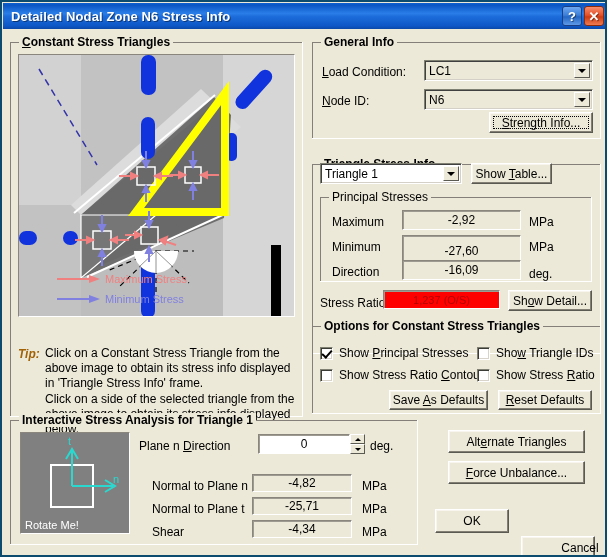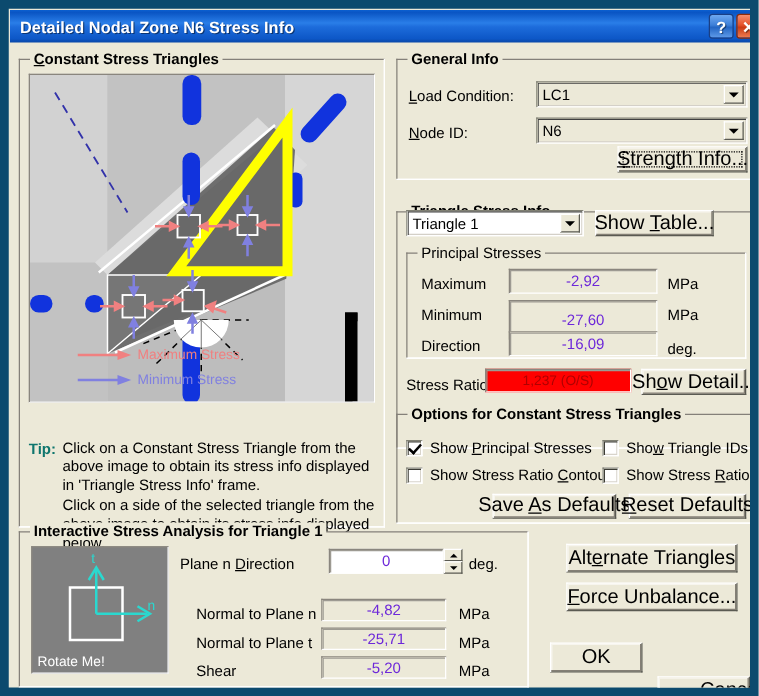--- a/index.html
+++ b/index.html
@@ -15,7 +15,7 @@
     width: 607px; height: 557px;
     box-sizing: border-box;
     background: #ece9d8;
-    border: 7px solid #0c4a6e;
+    border: 2px solid #0c4a6e;
     overflow: hidden;
   }
   

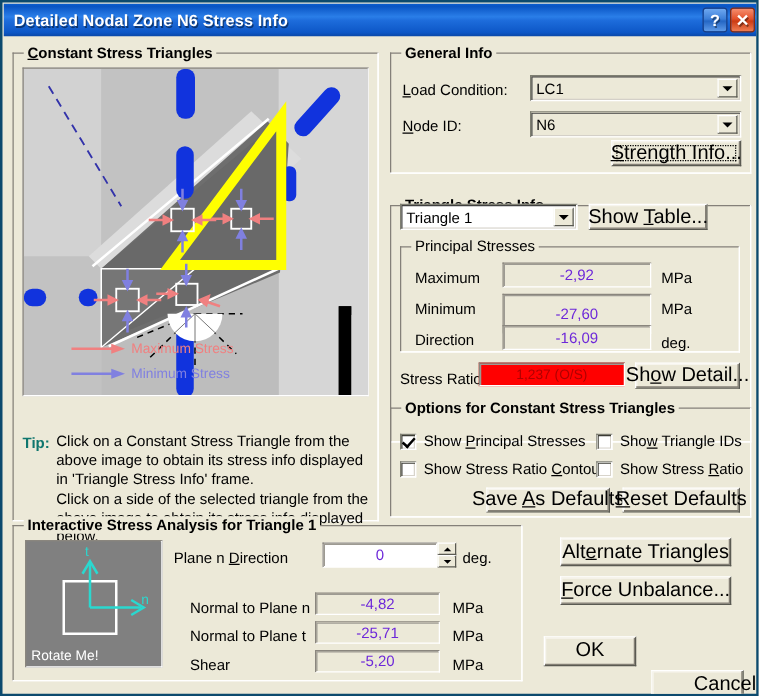--- a/index.html
+++ b/index.html
@@ -125,7 +125,7 @@
     border: 1px solid #ffffff;
     border-right-color: #5a5a52; border-bottom-color: #5a5a52;
     box-shadow: inset -1px -1px 0 #847f75, inset 1px 1px 0 #f7f5ee;
-    font-size: 16px; color: #000;
+    font-size: 12px; color: #000;
     display: flex; align-items: center; justify-content: center;
     font-family: "Liberation Sans", sans-serif;
     cursor: pointer;

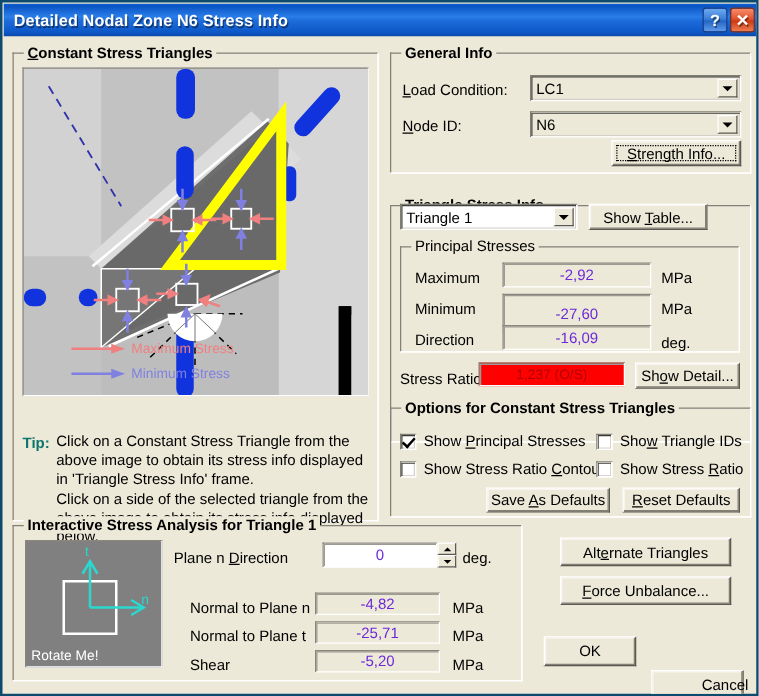--- a/index.html
+++ b/index.html
@@ -426,7 +426,7 @@
         <i class="tri"></i>
       </span>
   </div>
-  <div class="btn" style="left:469px; top:161px; width:95px; height:21px;">
+  <div class="btn" style="left:469px; top:161px; width:81px; height:21px;">
     <span>Show <u class="acc">T</u>able...</span>
   </div>
 

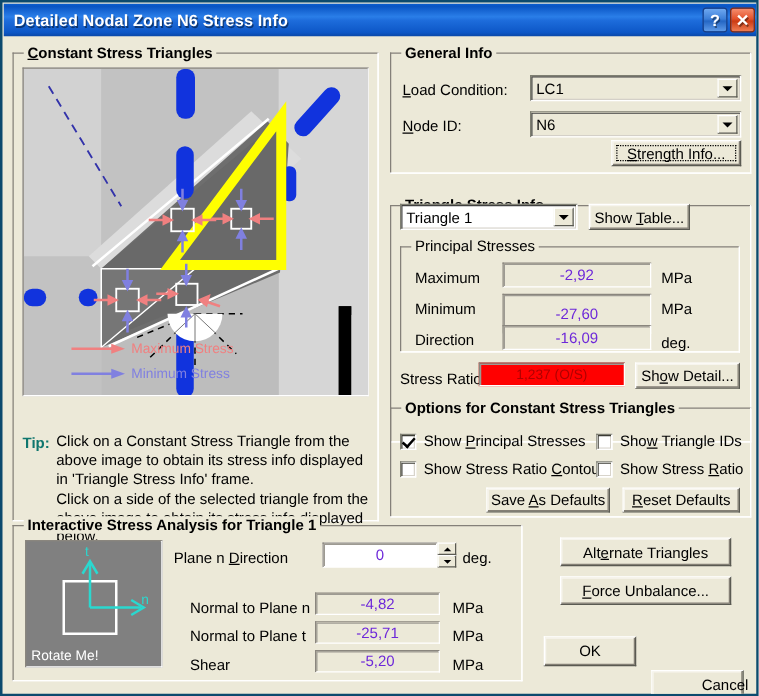--- a/index.html
+++ b/index.html
@@ -144,7 +144,7 @@
     border: 1px solid #8a867e;
     border-right-color: #ffffff; border-bottom-color: #ffffff;
     box-shadow: inset 1px 1px 0 #9d9a92;
-    font-size: 12px; color: #6d28d9;
+    font-size: 12px; color: #000000;
     display: flex; align-items: center; justify-content: center;
     cursor: default;
   }

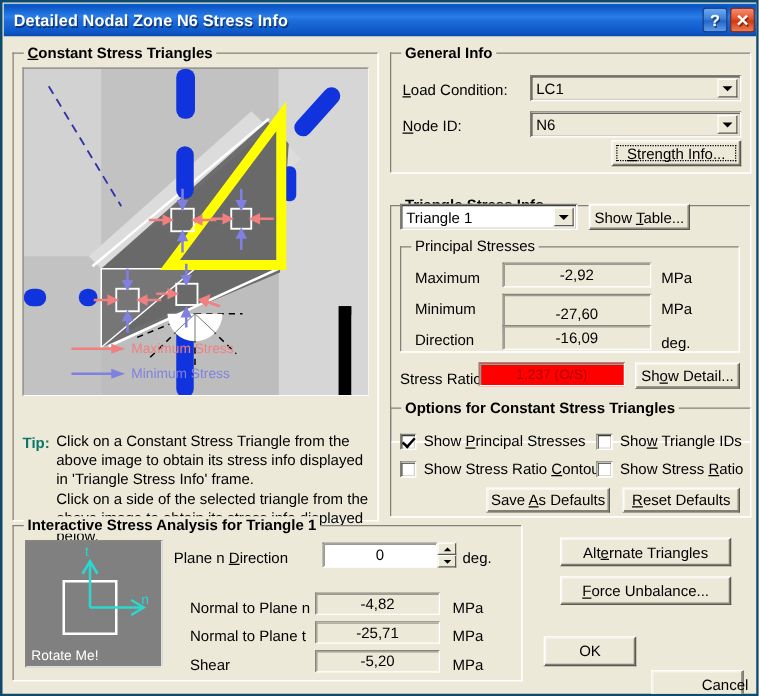--- a/index.html
+++ b/index.html
@@ -198,7 +198,7 @@
 
   
   .tip-lbl {
-    position: absolute; font-size: 12px; font-weight: bold; color: #0f766e;
+    position: absolute; font-size: 12px; font-weight: bold; color: #a16207; font-style: italic;
   }
   .tip-p {
     position: absolute; font-size: 12px; color: #000;

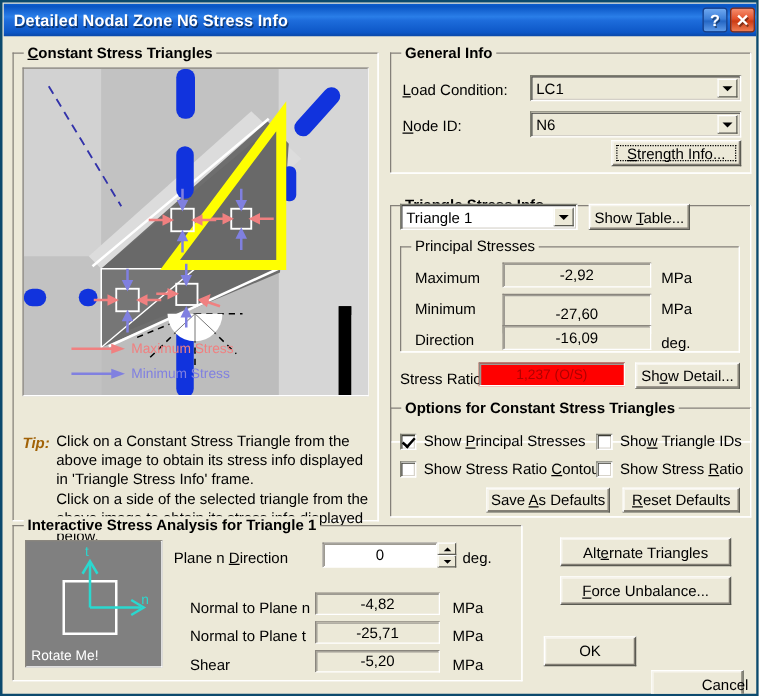--- a/index.html
+++ b/index.html
@@ -520,7 +520,7 @@
   <div class="lbl" style="left:360px; top:500px;">MPa</div>
 
   <div class="lbl" style="left:150px; top:523px;">Shear</div>
-  <div class="field" style="left:250px; top:518px; width:100px; height:18px;">-5,20</div>
+  <div class="field" style="left:250px; top:518px; width:100px; height:18px;">-4,34</div>
   <div class="lbl" style="left:360px; top:523px;">MPa</div>
 
   <div class="btn" style="left:446px; top:428px; width:137px; height:23px;">

